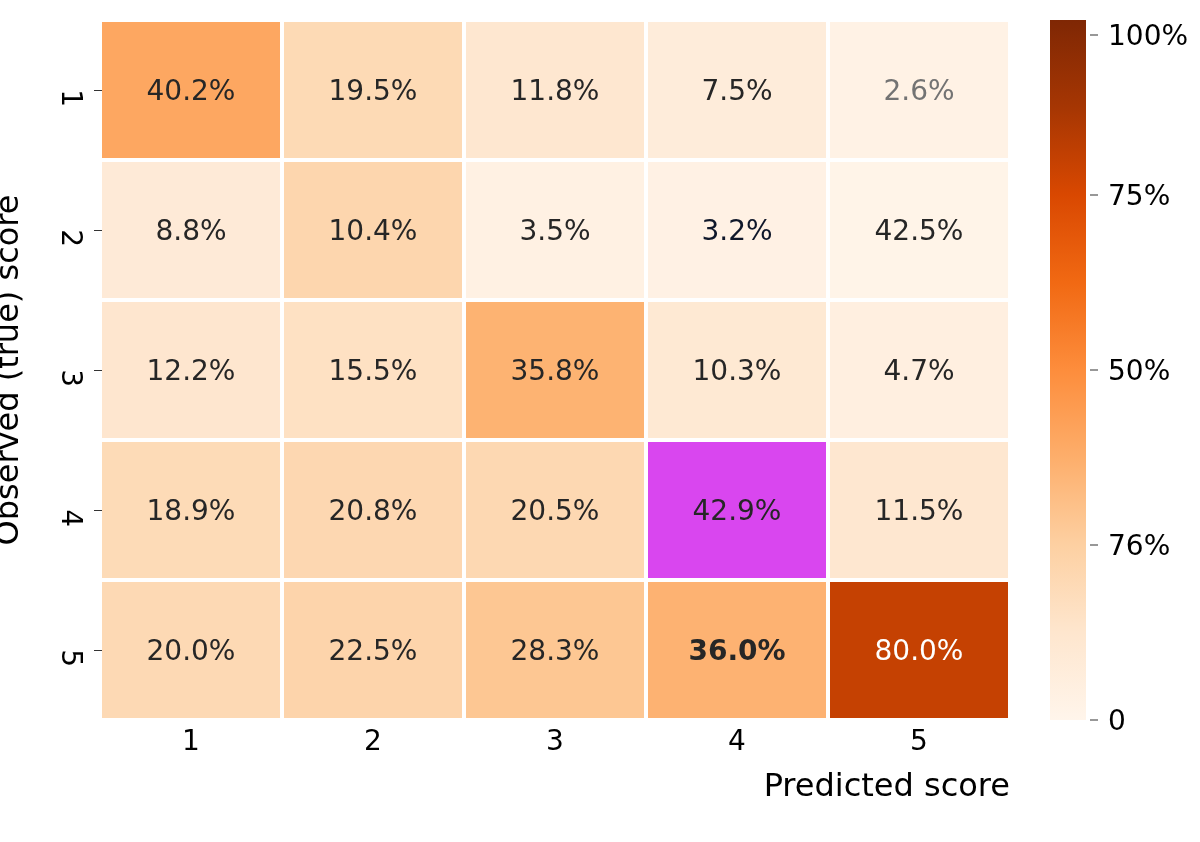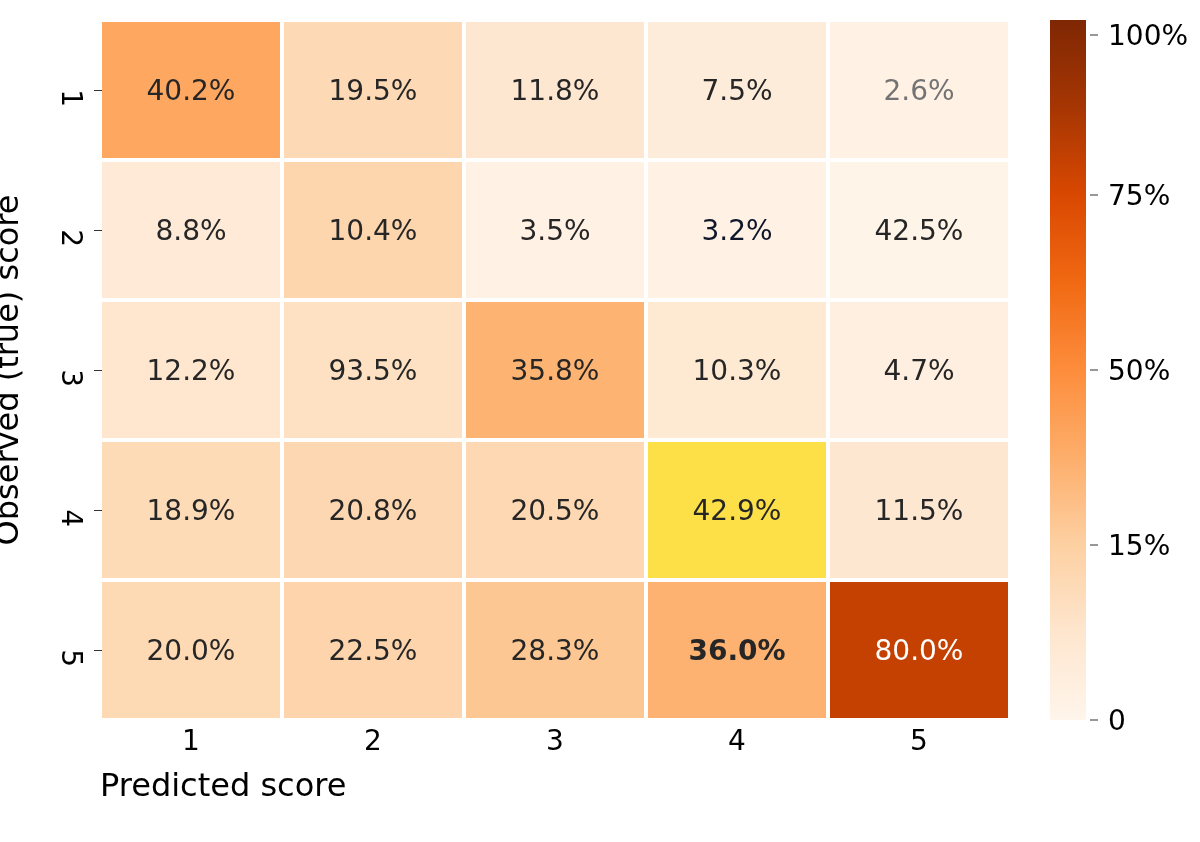--- a/index.html
+++ b/index.html
@@ -157,7 +157,7 @@
         <div class="cell" style="background: rgb(255, 241, 228); color: #0f172a;">3.2%</div>
         <div class="cell" style="background: rgb(255, 244, 232); color: rgb(38, 38, 38);">42.5%</div>
         <div class="cell" style="background: rgb(254, 230, 207); color: rgb(38, 38, 38);">12.2%</div>
-        <div class="cell" style="background: rgb(254, 225, 195); color: rgb(38, 38, 38);">93.5%</div>
+        <div class="cell" style="background: rgb(254, 225, 195); color: rgb(38, 38, 38);">15.5%</div>
         <div class="cell" style="background: rgb(253, 179, 114); color: rgb(38, 38, 38);">35.8%</div>
         <div class="cell" style="background: rgb(254, 233, 211); color: rgb(38, 38, 38);">10.3%</div>
         <div class="cell" style="background: rgb(255, 239, 224); color: rgb(38, 38, 38);">4.7%</div>

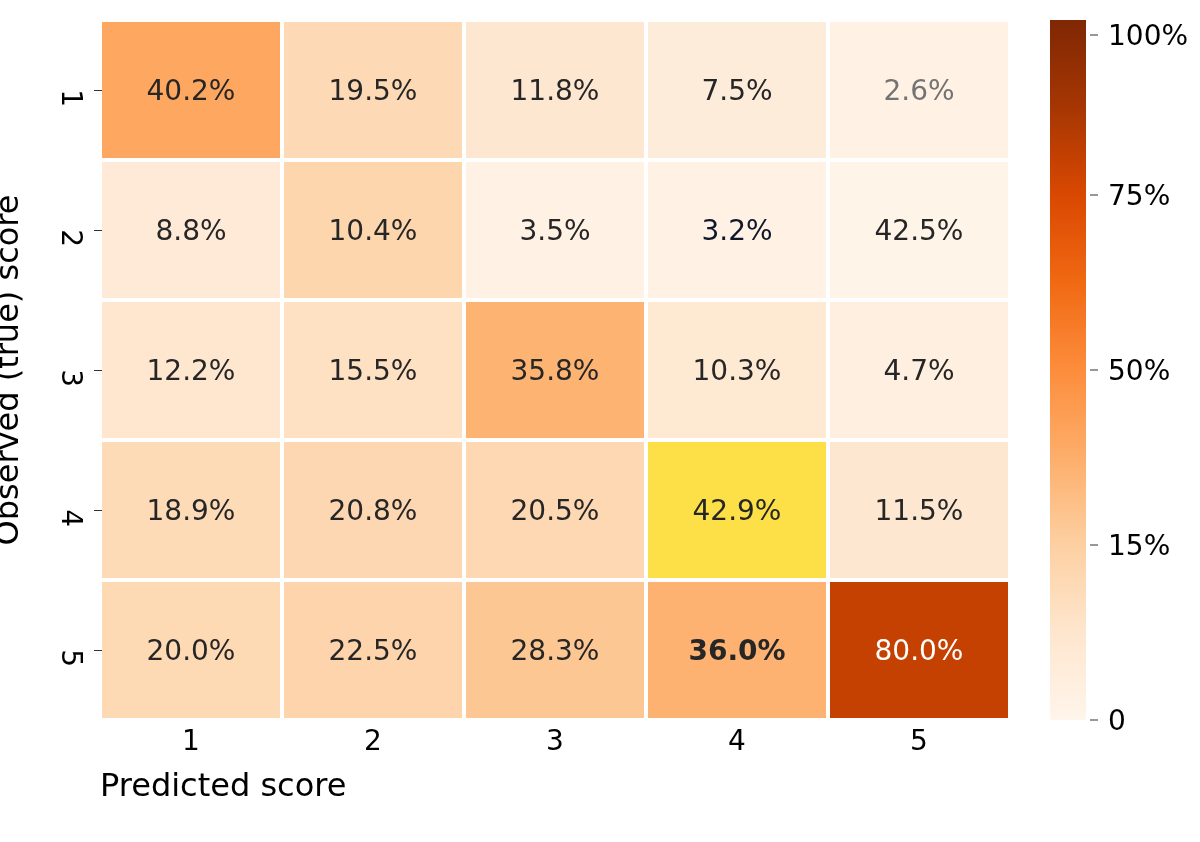--- a/index.html
+++ b/index.html
@@ -164,7 +164,7 @@
         <div class="cell" style="background: rgb(253, 219, 183); color: rgb(38, 38, 38);">18.9%</div>
         <div class="cell" style="background: rgb(253, 215, 177); color: rgb(38, 38, 38);">20.8%</div>
         <div class="cell" style="background: rgb(253, 216, 178); color: rgb(38, 38, 38);">20.5%</div>
-        <div class="cell" style="background: #fde047; color: rgb(38, 38, 38);">42.9%</div>
+        <div class="cell" style="background: #d946ef; color: rgb(38, 38, 38);">42.9%</div>
         <div class="cell" style="background: rgb(254, 231, 208); color: rgb(38, 38, 38);">11.5%</div>
         <div class="cell" style="background: rgb(253, 217, 180); color: rgb(38, 38, 38);">20.0%</div>
         <div class="cell" style="background: rgb(253, 212, 171); color: rgb(38, 38, 38);">22.5%</div>

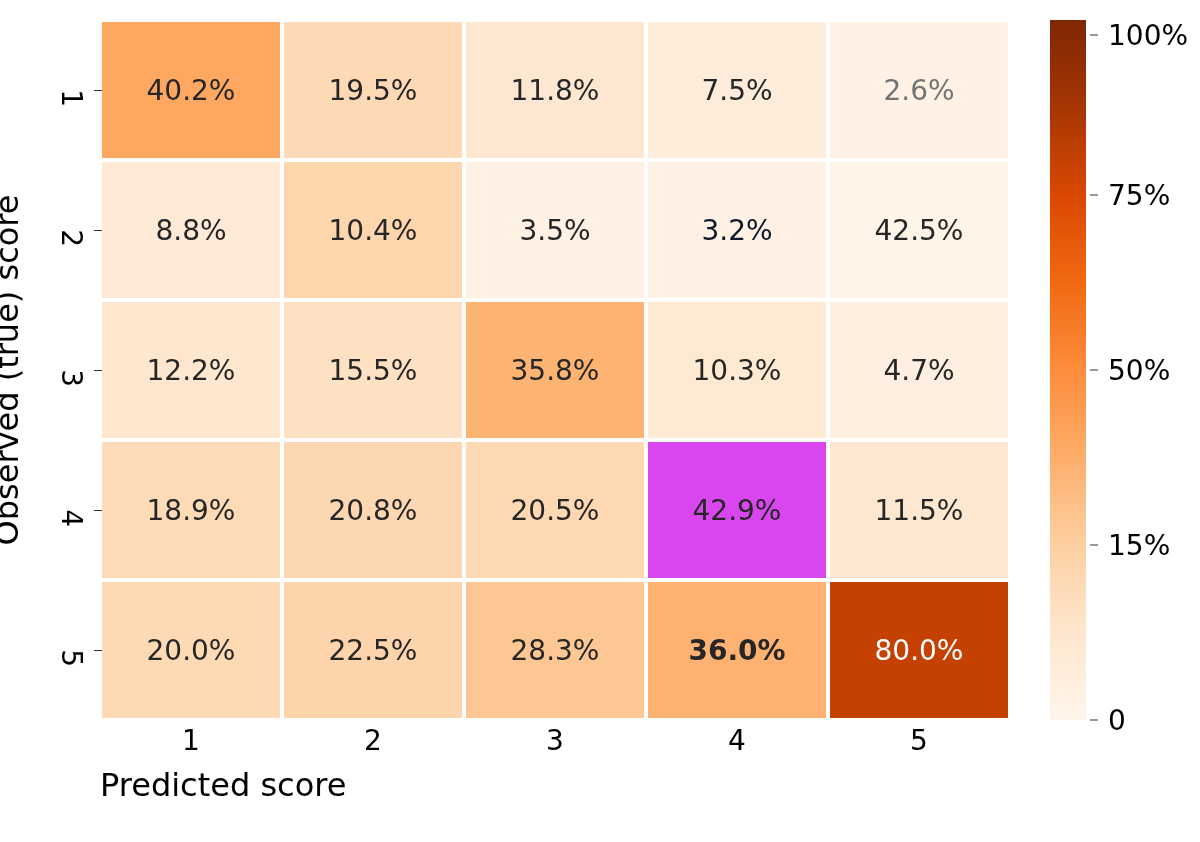--- a/index.html
+++ b/index.html
@@ -206,7 +206,7 @@
   </div>
   <div class="cbar-ticks" id="cbar-ticks">
       <div class="cbar-tick" style="top: 700px;">0</div>
-      <div class="cbar-tick" style="top: 525px;">15%</div>
+      <div class="cbar-tick" style="top: 525px;">76%</div>
       <div class="cbar-tick" style="top: 350px;">50%</div>
       <div class="cbar-tick" style="top: 175px;">75%</div>
       <div class="cbar-tick" style="top: 15px;">100%</div>

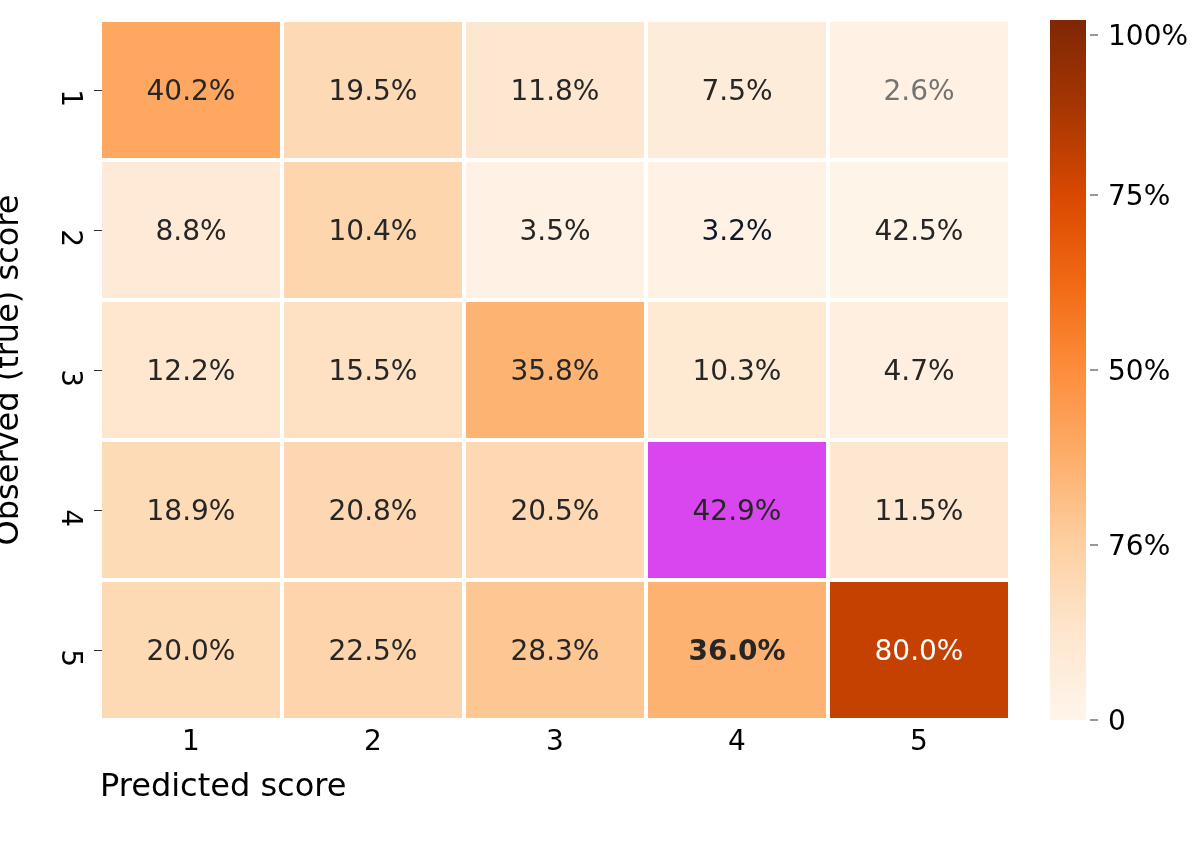--- a/index.html
+++ b/index.html
@@ -74,7 +74,7 @@
     left: 100px;
     top: 766px;
     width: 910px;
-    text-align: left;
+    text-align: right;
     font-size: 32px;
   }
   .ylabel {

